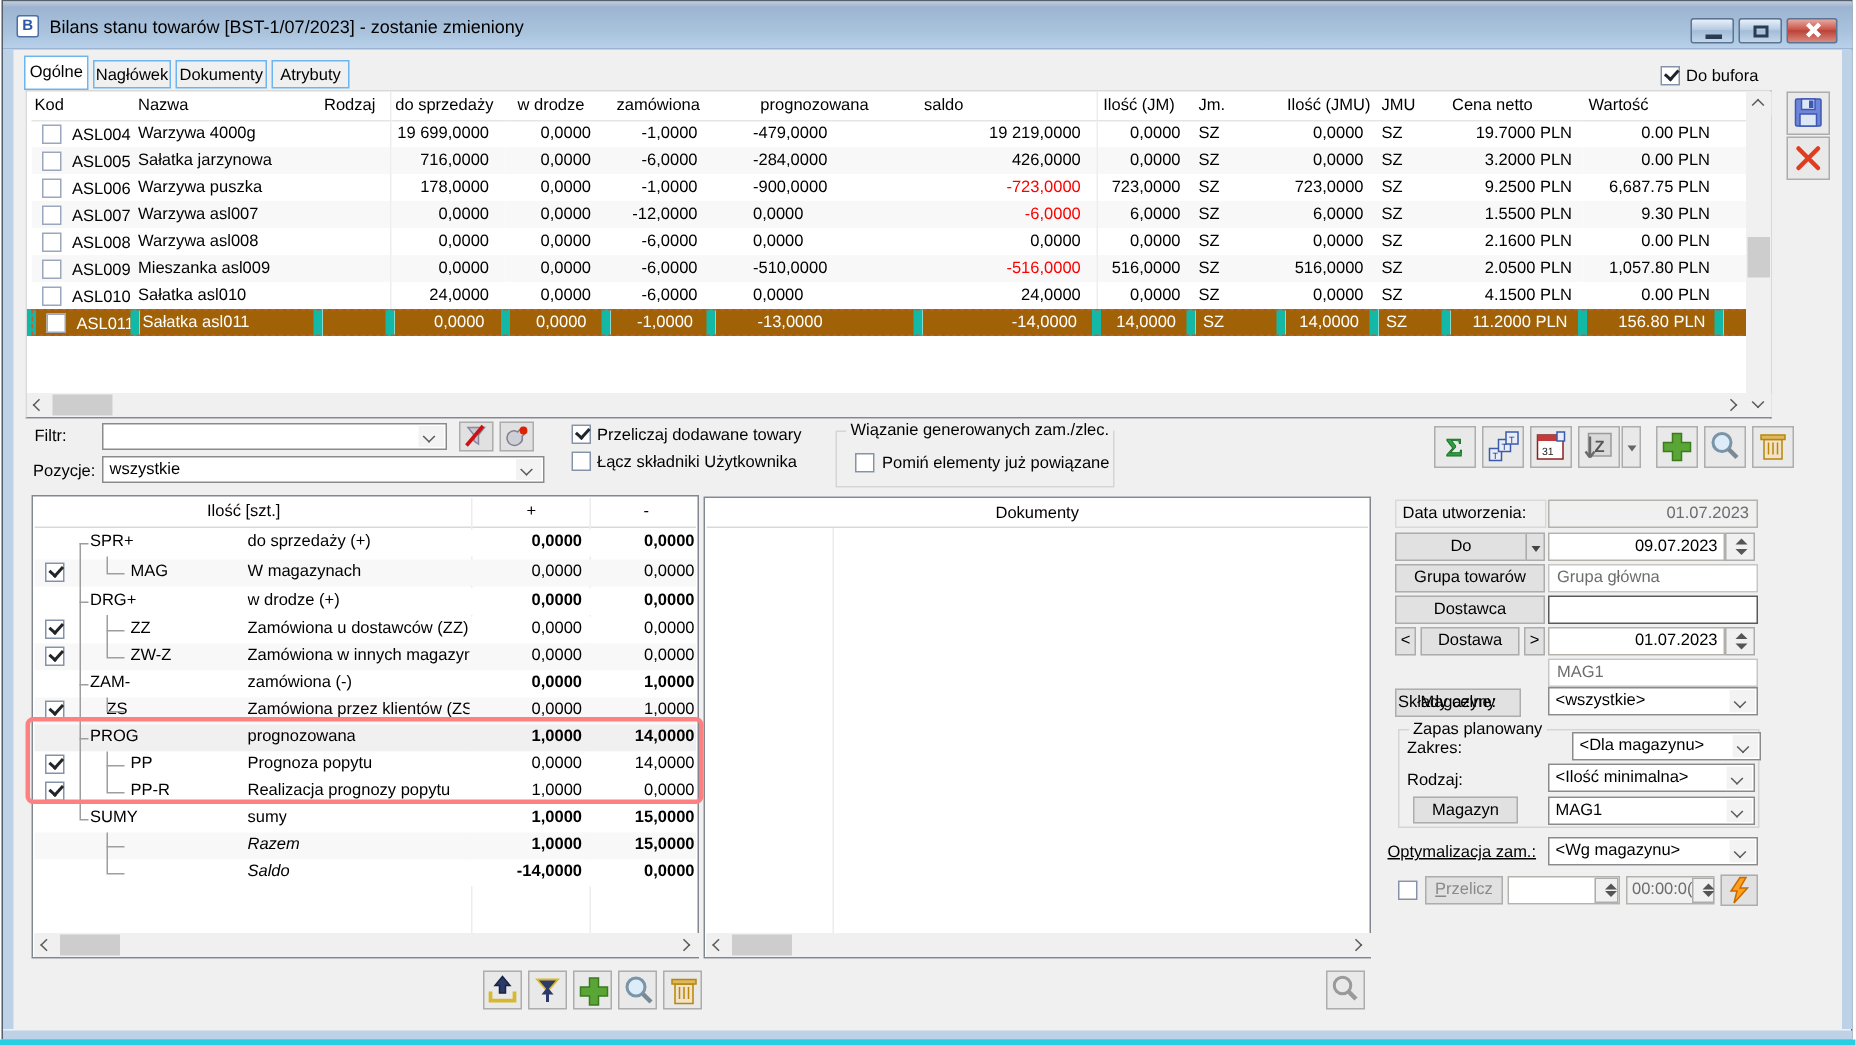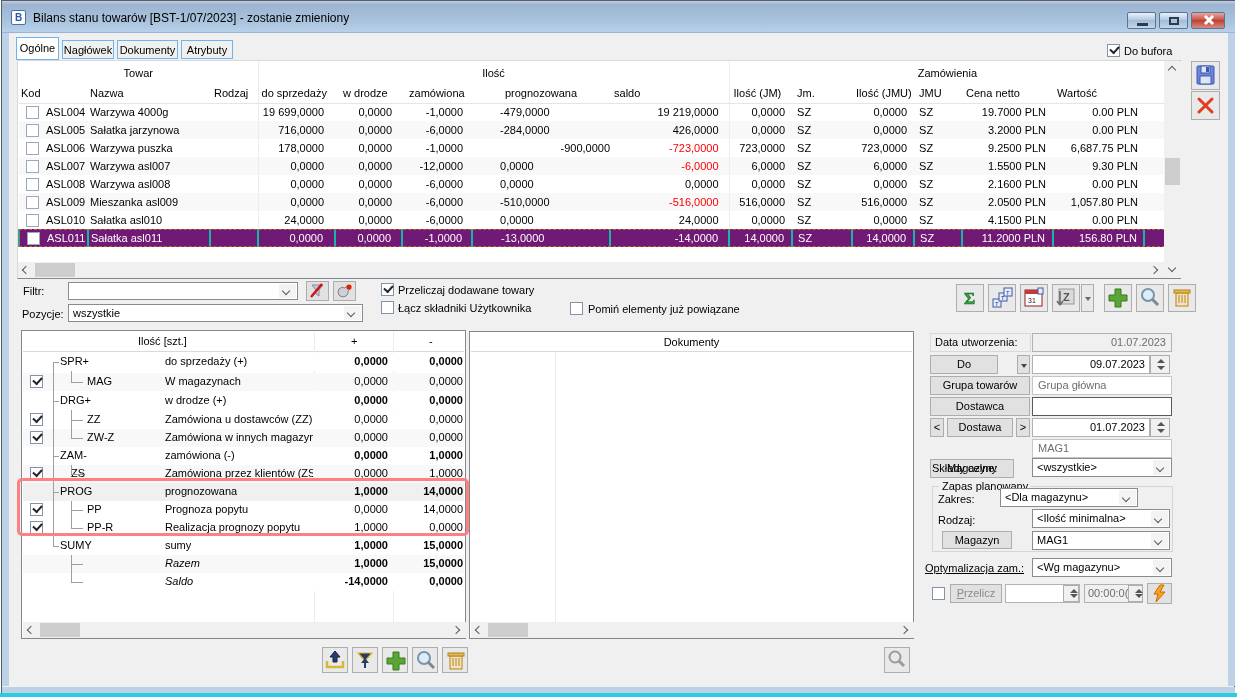--- a/index.html
+++ b/index.html
@@ -112,11 +112,6 @@
           <col style="width:21px">
         </colgroup>
         <tbody>
-          <tr class="grouprow">
-            <th colspan="3">Towar</th>
-            <th colspan="5" class="gl">Ilość</th>
-            <th colspan="7" class="gl">Zamówienia</th>
-          </tr>
           <tr class="headrow">
             <th style="padding-left:2px;">Kod</th>
             <th style="padding-left:2px;">Nazwa</th>

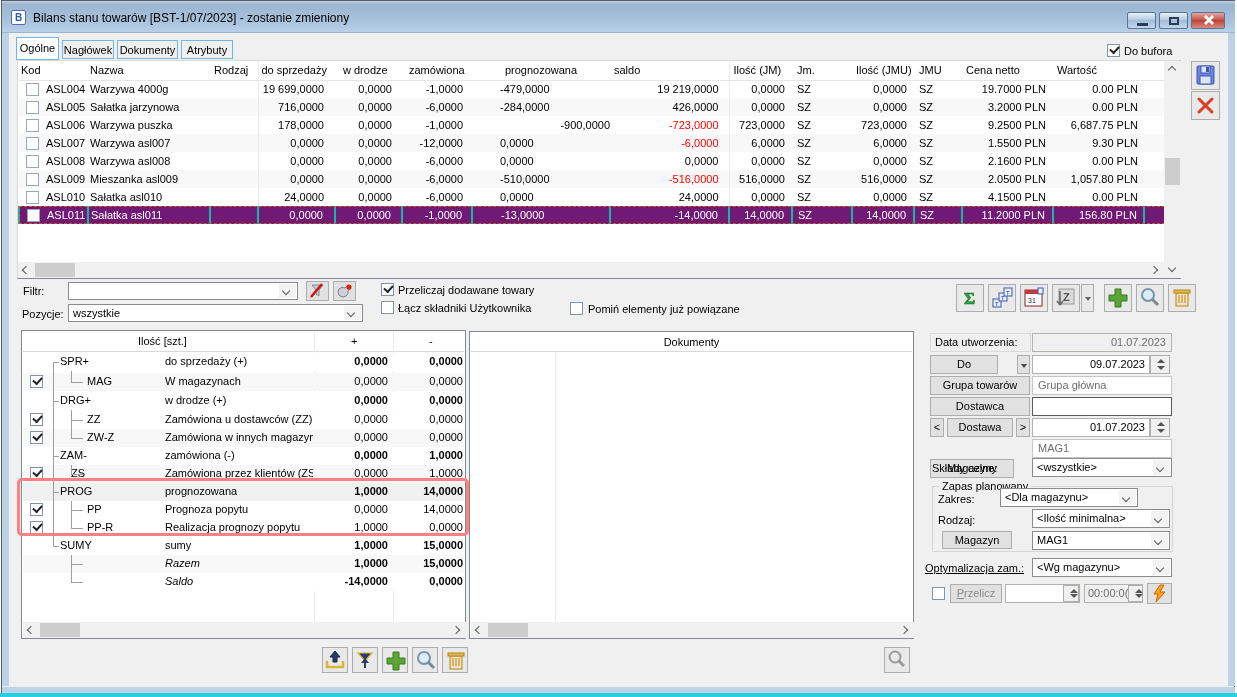--- a/index.html
+++ b/index.html
@@ -170,7 +170,7 @@
             <td class="num gl" style="padding-right:11px;">178,0000</td>
             <td class="num" style="padding-right:10px;">0,0000</td>
             <td class="num" style="padding-right:9px;">-1,0000</td>
-            <td style="padding-left:28px;text-align:right;">-900,0000</td>
+            <td style="padding-left:28px;">-900,0000</td>
             <td class="num red" style="padding-right:10px;">-723,0000</td>
             <td class="num gl" style="padding-right:7px;">723,0000</td>
             <td style="padding-left:5px;">SZ</td>

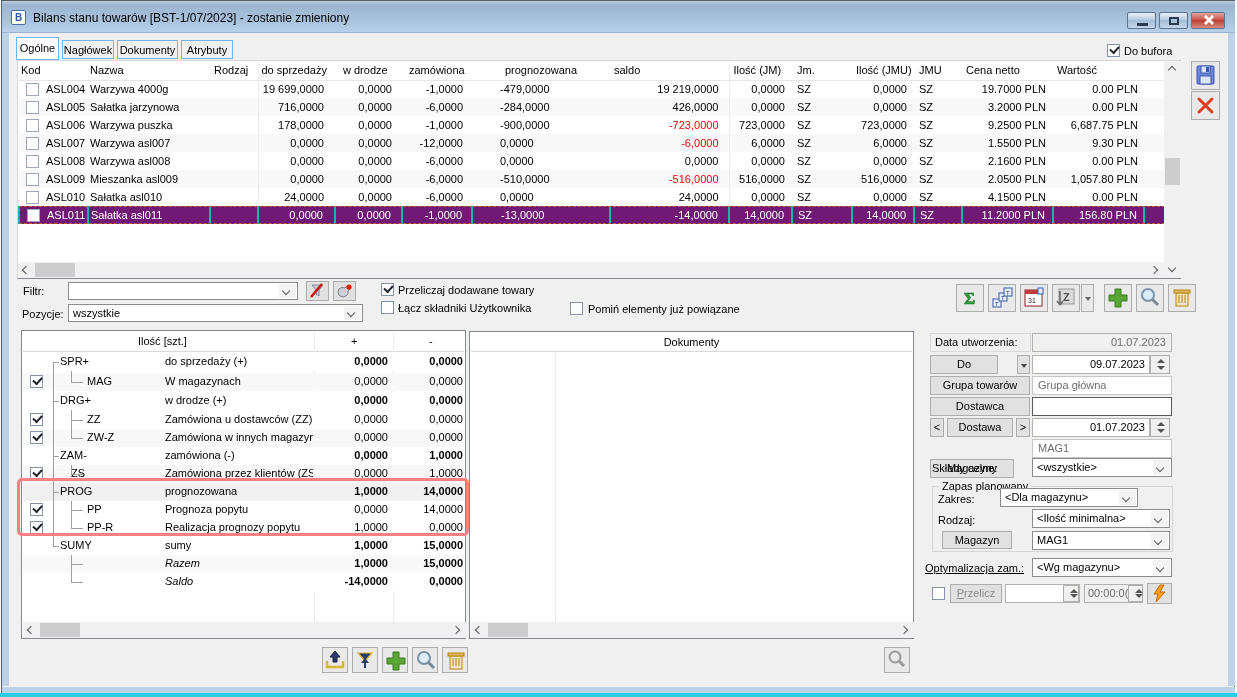--- a/index.html
+++ b/index.html
@@ -25,7 +25,7 @@
 tr.grouprow th { height:23px; text-align:center; vertical-align:middle; }
 tr.headrow th { height:19px; border-bottom:1px solid #e5e5e5; }
 td.gl, th.gl { border-left:1px solid #ededed; }
-tr.sel td { background:#701a75; color:#fff; border-left:2px solid #14b8a6; }
+tr.sel td { background:#a16207; color:#fff; border-left:6px solid #14b8a6; }
 tr.sel { outline:1px dashed #c25e2e; outline-offset:-1px; }
 table.grid td.num, .num { text-align:right !important; }
 fieldset.grp legend { white-space:nowrap; }

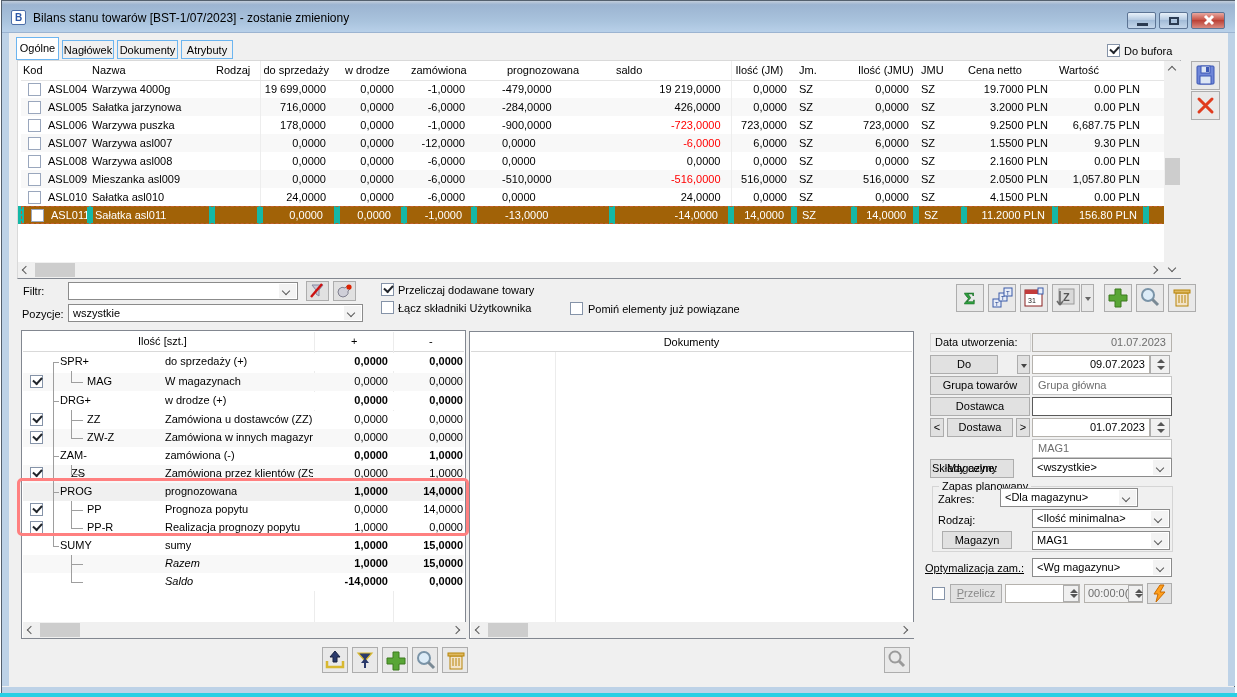--- a/index.html
+++ b/index.html
@@ -333,6 +333,9 @@
   <div class="lbl" style="left:398px;top:284px;">Przeliczaj dodawane towary</div>
   <div class="cb" style="left:381px;top:301px;"></div>
   <div class="lbl" style="left:398px;top:302px;">Łącz składniki Użytkownika</div>
+  <fieldset class="grp" style="left:557px;top:281px;width:180px;height:44px;">
+    <legend>Wiązanie generowanych zam./zlec.</legend>
+  </fieldset>
   <div class="cb" style="left:570px;top:302px;"></div>
   <div class="lbl" style="left:588px;top:303px;">Pomiń elementy już powiązane</div>
 

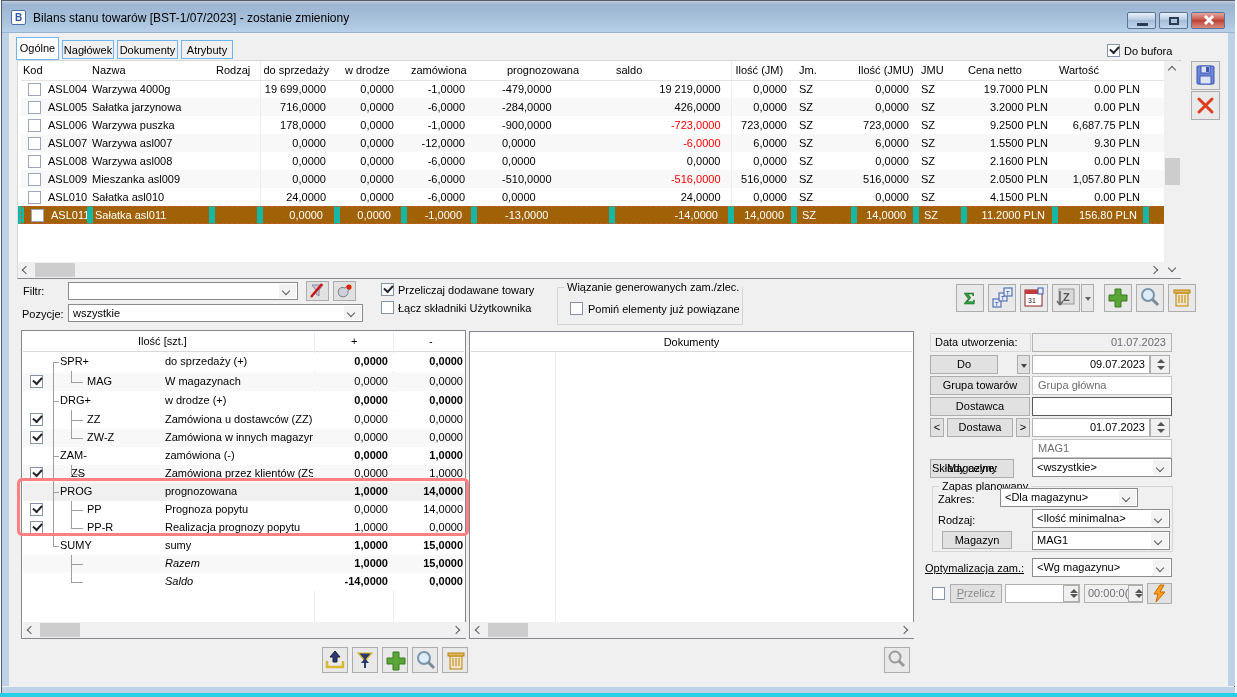--- a/index.html
+++ b/index.html
@@ -522,7 +522,7 @@
     <div class="fld gray" style="left:930px;top:333px;width:101px;height:19px;border-color:#d9d9d9;background:#f0f0f0;color:#000;padding:2px 0 0 4px;">Data utworzenia:</div>
     <div class="fld gray" style="left:1032px;top:333px;width:140px;height:19px;text-align:right;padding:2px 5px 0 0;">01.07.2023</div>
 
-    <div class="btn" style="left:930px;top:355px;width:68px;height:19px;line-height:17px;">Do</div>
+    <div class="btn" style="left:930px;top:355px;width:88px;height:19px;line-height:17px;">Do</div>
     <div class="btn" style="left:1017px;top:355px;width:13px;height:19px;">
         <span style="position:absolute;left:3px;top:8px;width:0;height:0;border-left:3px solid transparent;border-right:3px solid transparent;border-top:4px solid #444;"></span>
       </div>

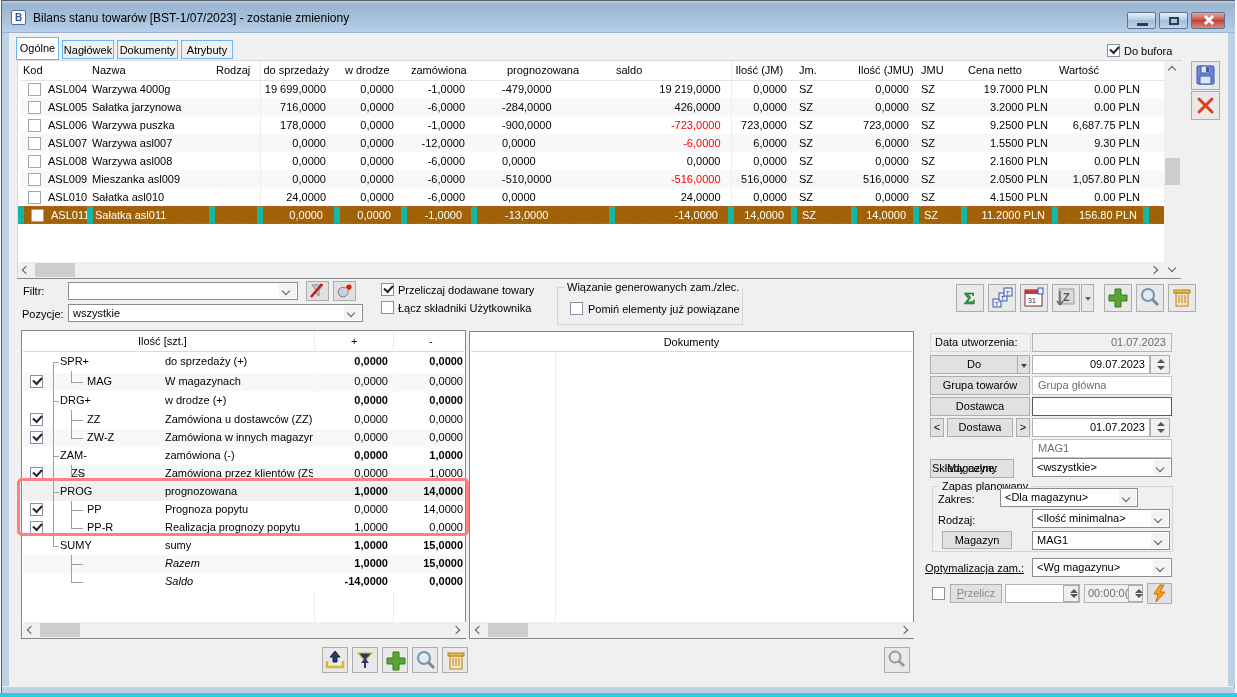--- a/index.html
+++ b/index.html
@@ -556,7 +556,7 @@
       <legend>Zapas planowany</legend>
     </fieldset>
     <div class="lbl" style="left:938px;top:493px;">Zakres:</div>
-    <div class="combo" style="left:1000px;top:488px;width:138px;height:19px;">
+    <div class="combo" style="left:1048px;top:488px;width:126px;height:19px;">
         <div class="ctext">&lt;Dla magazynu&gt;</div>
         <div class="cbtn">
           <span class="chev down" style="left:4px;top:5px;"></span>

